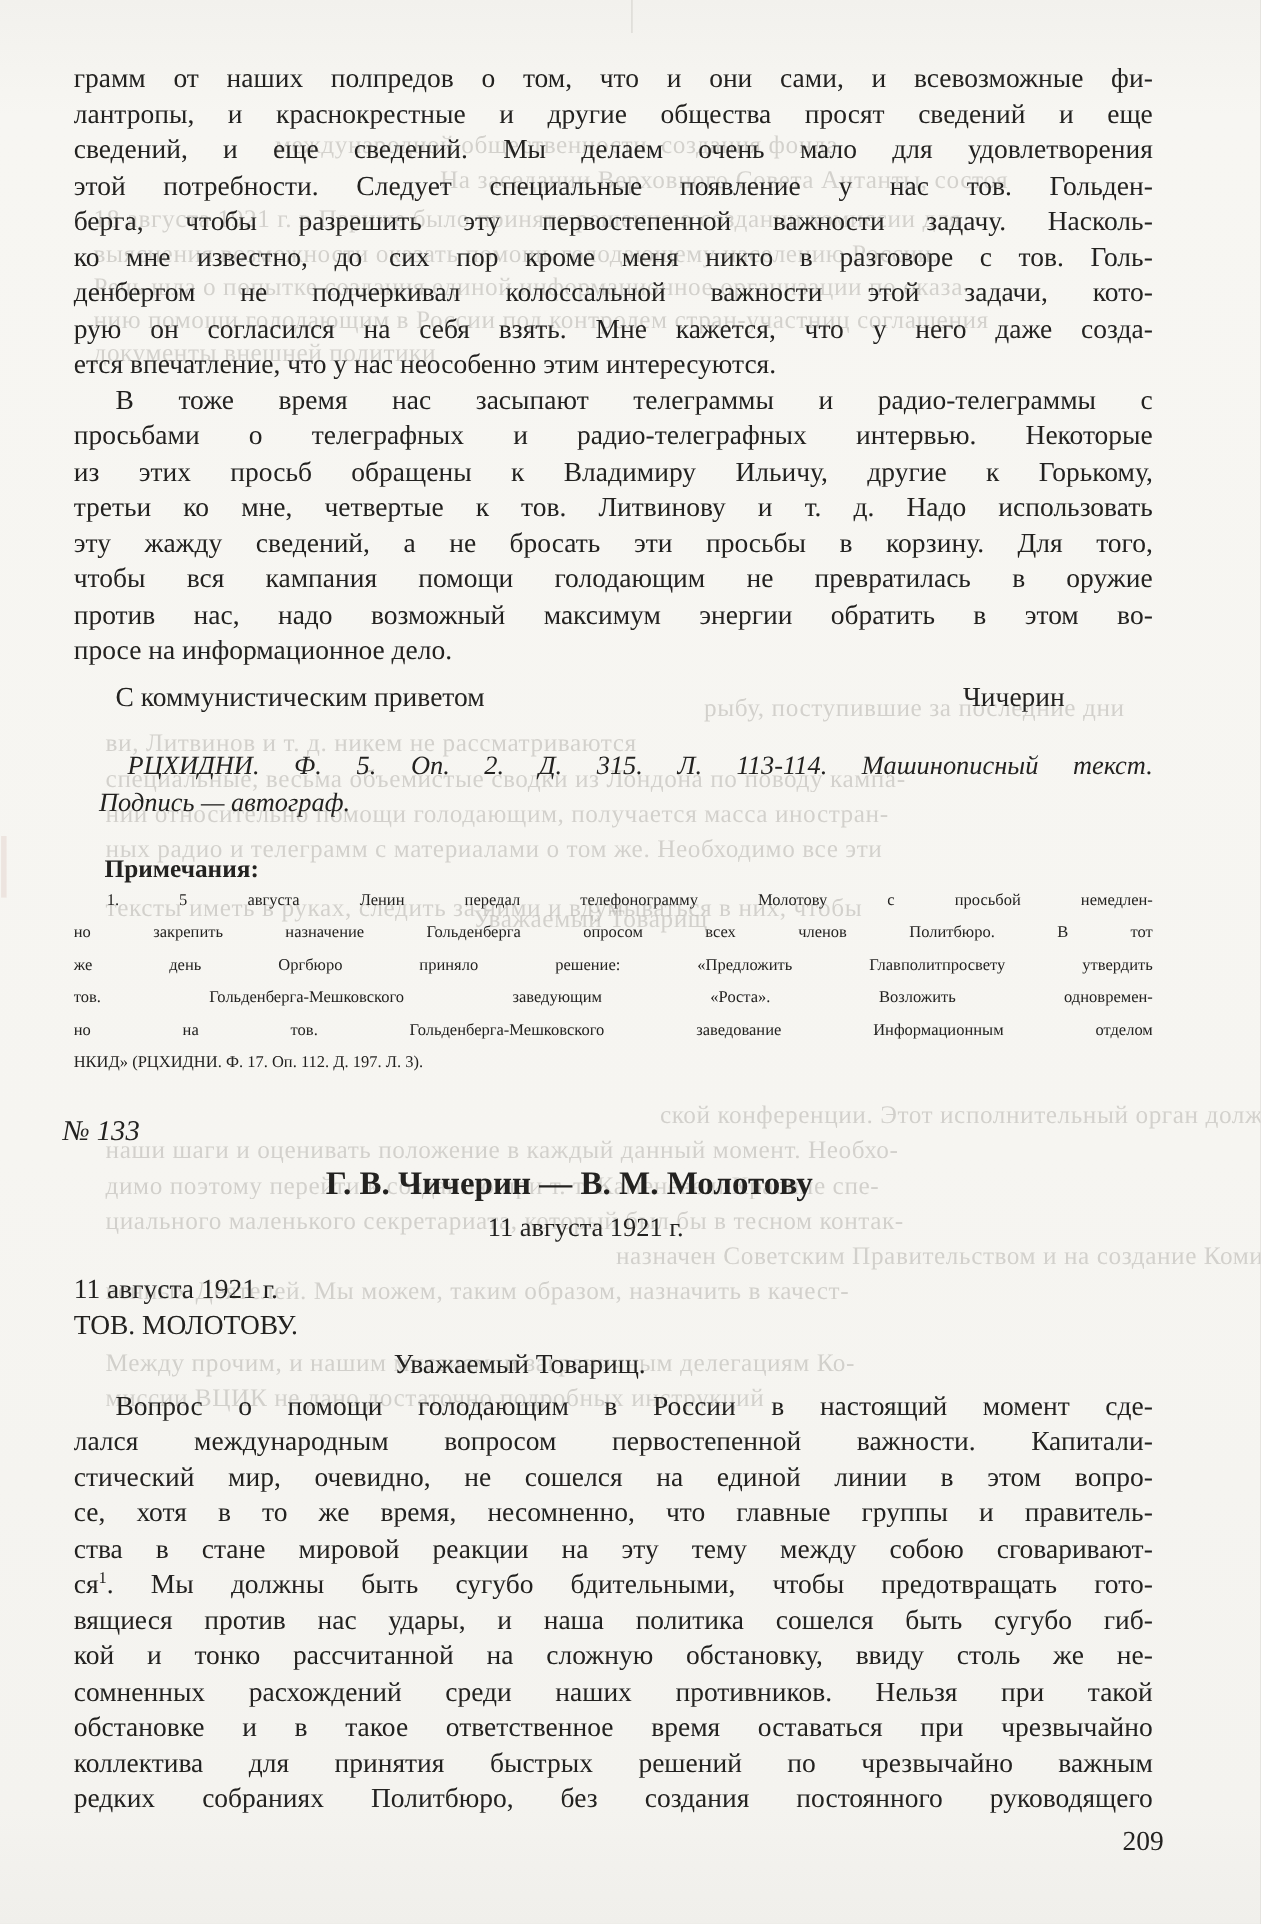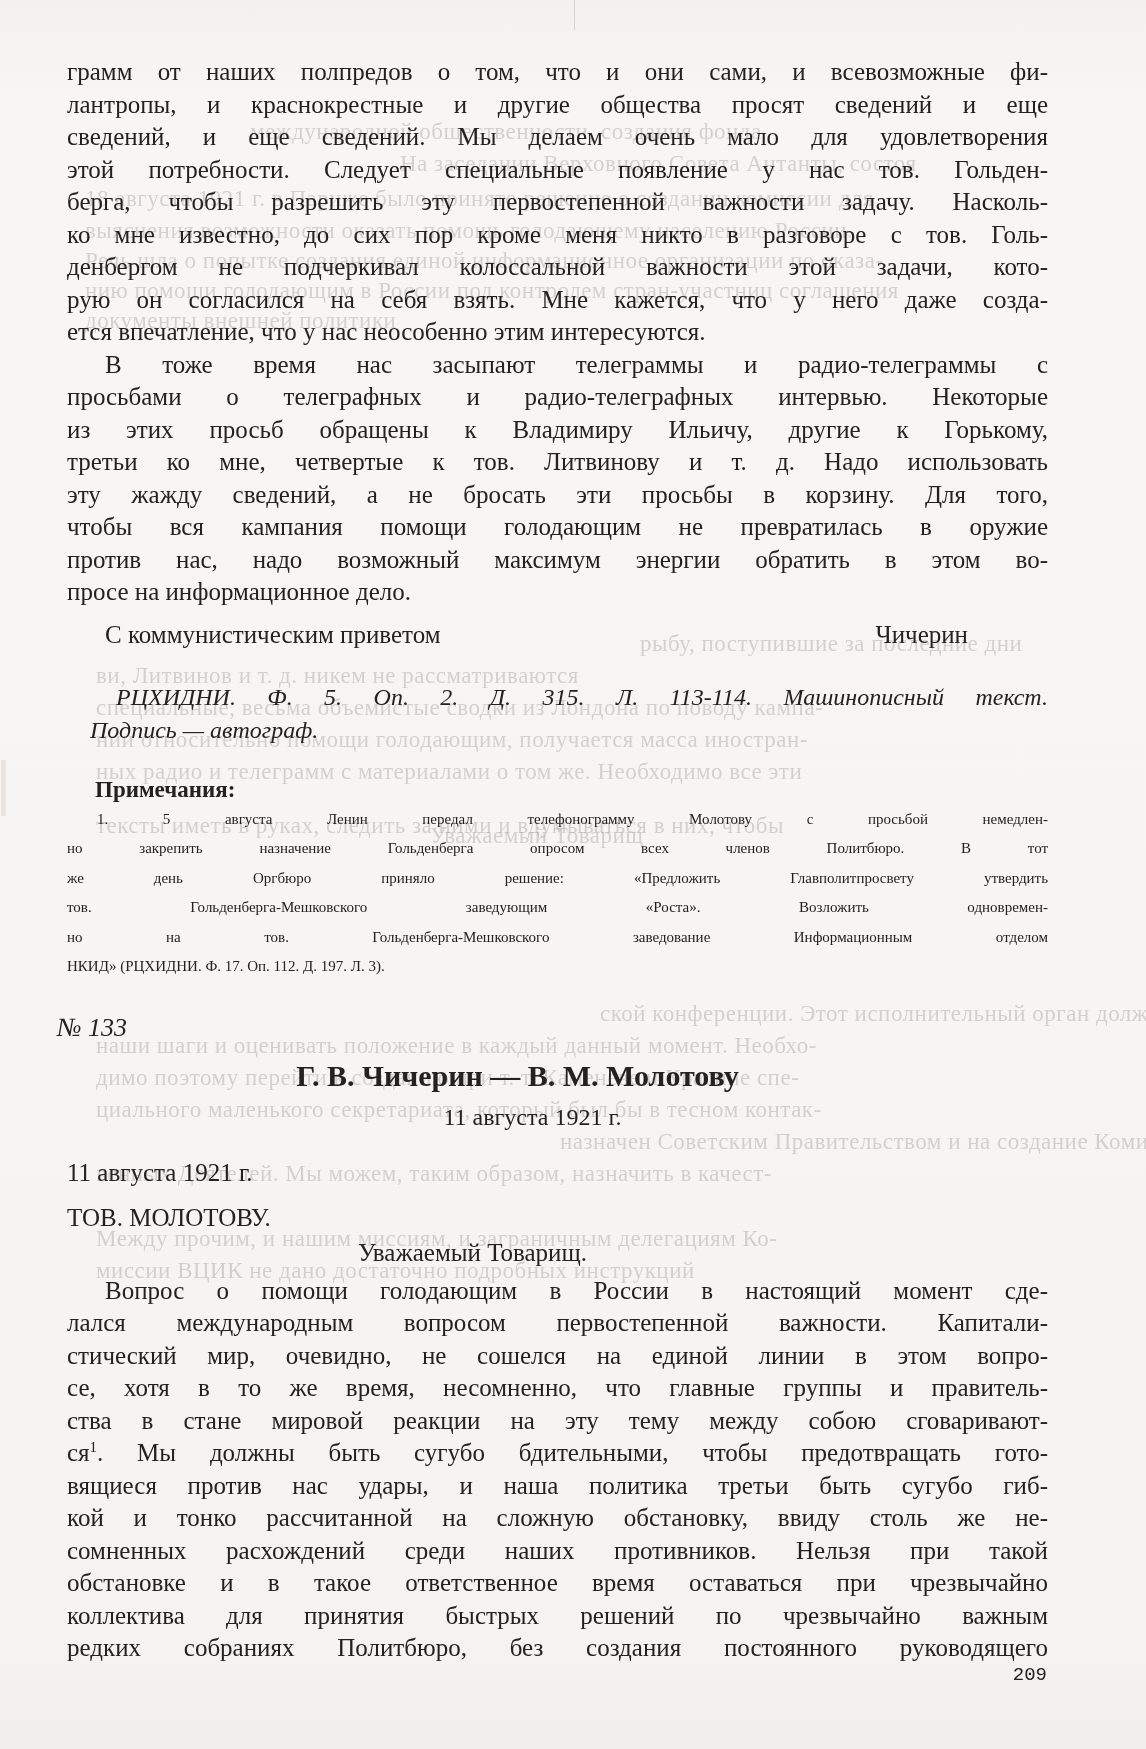--- a/index.html
+++ b/index.html
@@ -42,7 +42,7 @@
   .docnum{text-align:left;font-size:26px;line-height:32px;margin-top:30px;transform:translateX(-10px);font-style:italic;}
   .doctitle{text-align:center;font-weight:bold;font-size:30px;line-height:36px;margin-top:14px;transform:translateX(-40px);}
   .docdate{text-align:center;font-size:24px;line-height:30px;margin-top:8px;transform:translateX(-25px);}
-  .headline{font-size:25px;line-height:33px;margin-top:12px;}
+  .headline{font-size:25px;line-height:33px;}
   .docdate + .headline{margin-top:24px;}
   .salutation{text-align:center;font-size:25px;line-height:33px;margin-top:2px;transform:translateX(-85px);}
   .letter-para{margin-top:6px;}

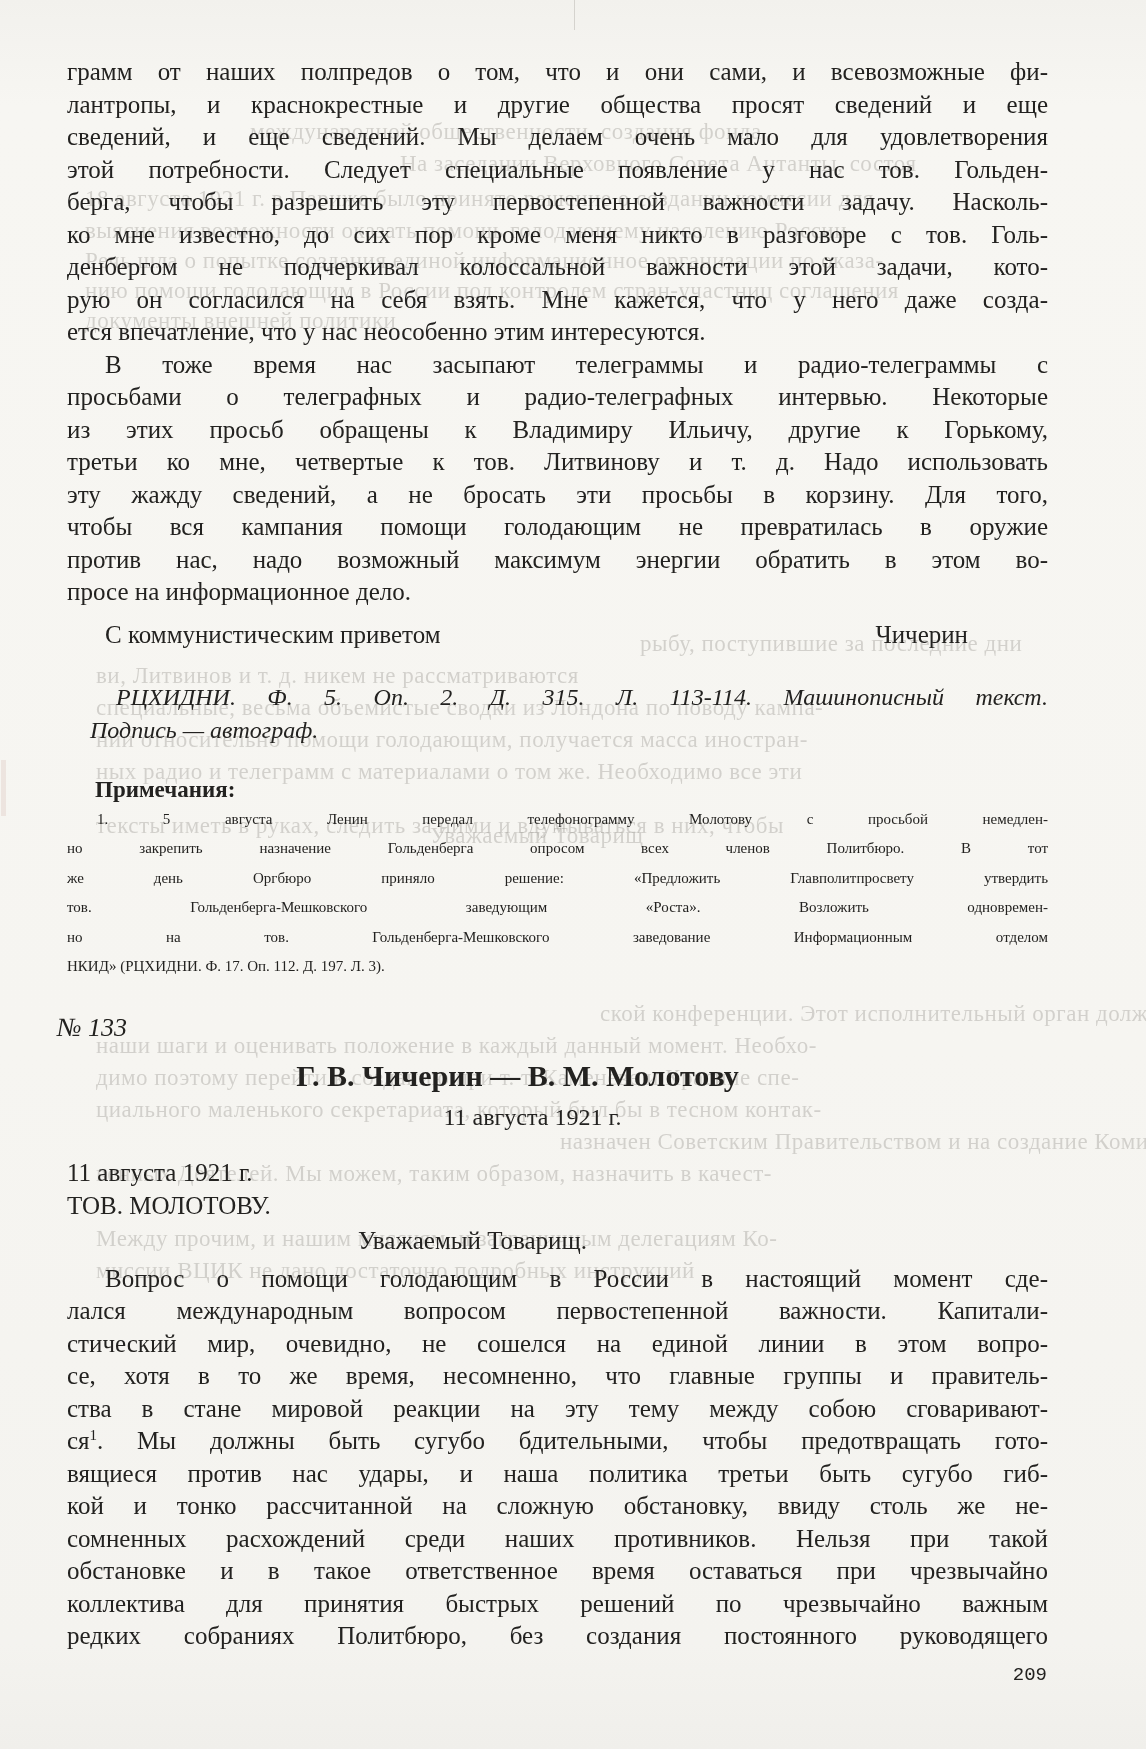--- a/index.html
+++ b/index.html
@@ -137,7 +137,7 @@
         <div class="line">се, хотя в то же время, несомненно, что главные группы и правитель-</div>
         <div class="line">ства в стане мировой реакции на эту тему между собою сговаривают-</div>
         <div class="line">ся<sup>1</sup>. Мы должны быть сугубо бдительными, чтобы предотвращать гото-</div>
-        <div class="line">вящиеся против нас удары, и наша политика третьи быть сугубо гиб-</div>
+        <div class="line">вящиеся против нас удары, и наша политика сошелся быть сугубо гиб-</div>
         <div class="line">кой и тонко рассчитанной на сложную обстановку, ввиду столь же не-</div>
         <div class="line">сомненных расхождений среди наших противников. Нельзя при такой</div>
         <div class="line">обстановке и в такое ответственное время оставаться при чрезвычайно</div>

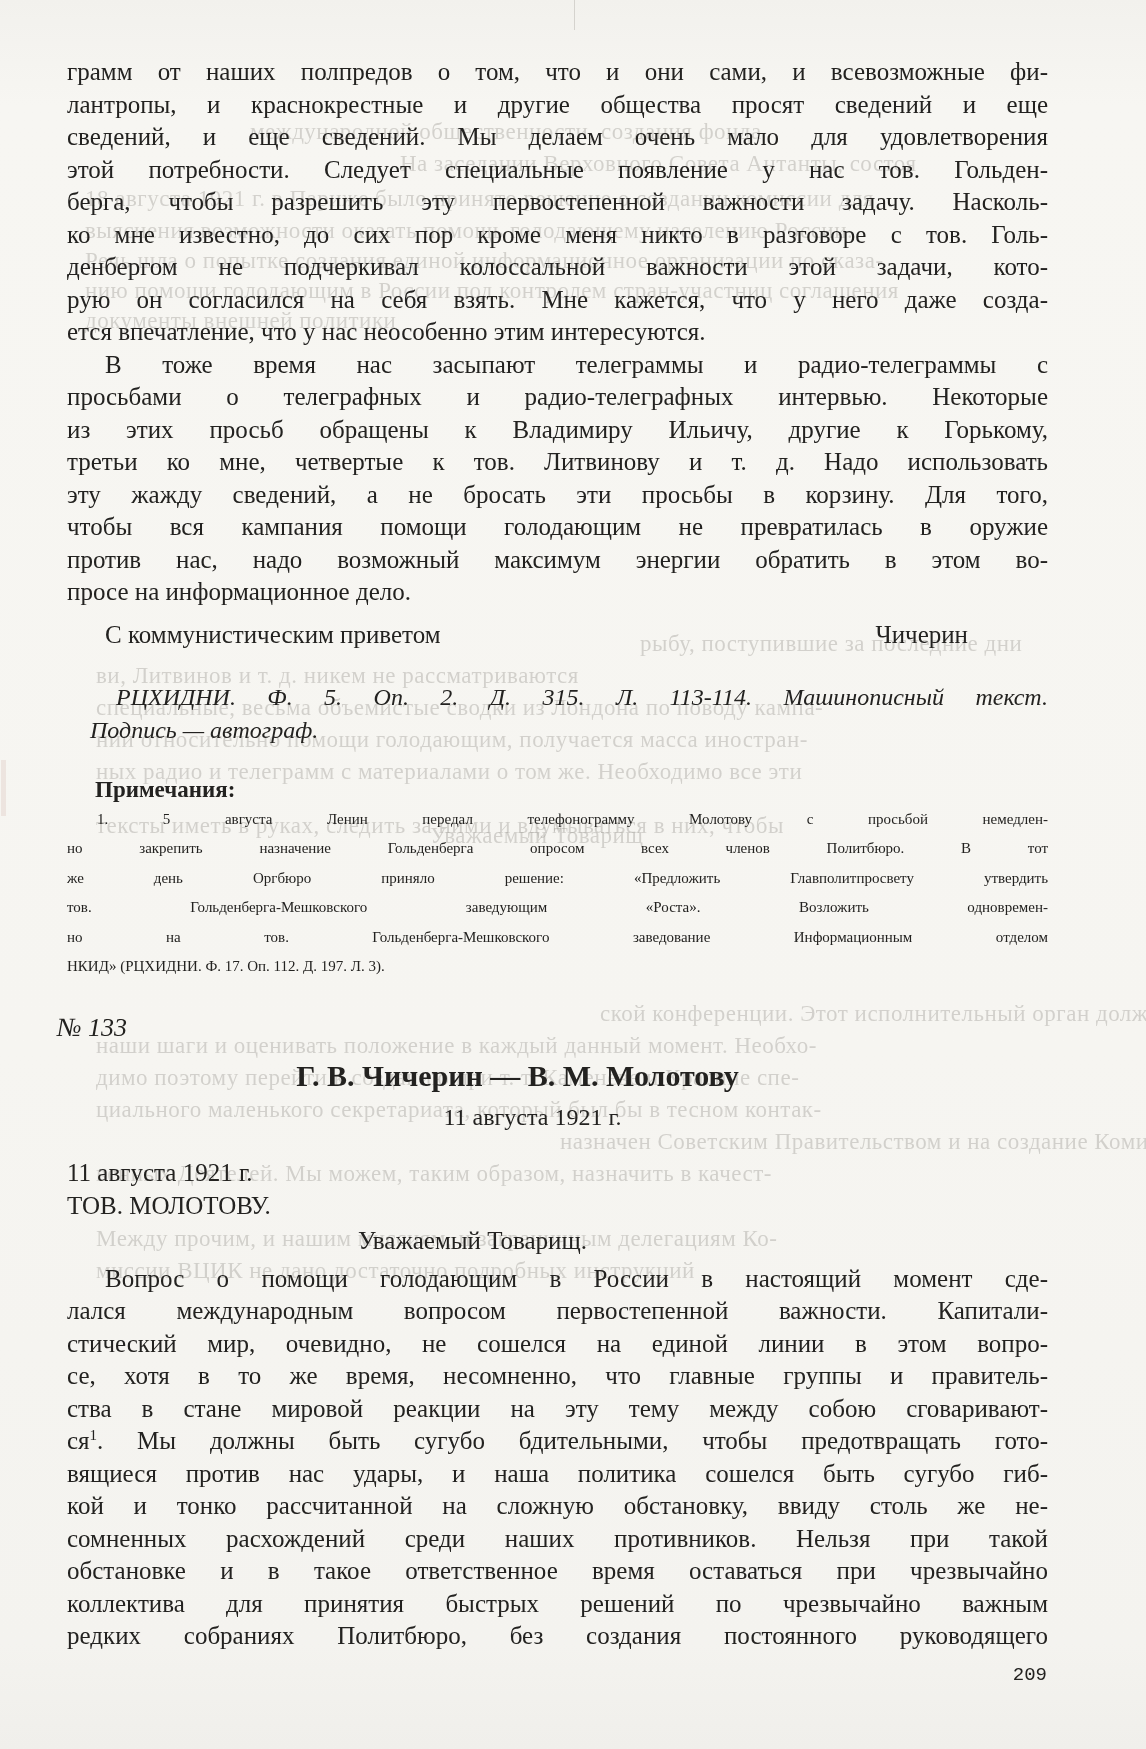--- a/index.html
+++ b/index.html
@@ -47,7 +47,7 @@
   .salutation{text-align:center;font-size:25px;line-height:33px;margin-top:2px;transform:translateX(-85px);}
   .letter-para{margin-top:6px;}
 
-  .pagenum{position:absolute;right:99px;top:1660px;font-size:19px;line-height:30px;font-family:Liberation Mono, monospace;}
+  .pagenum{position:absolute;right:88px;top:1660px;font-size:25px;line-height:30px;}
 
   .bleed{
     position:absolute;white-space:nowrap;

